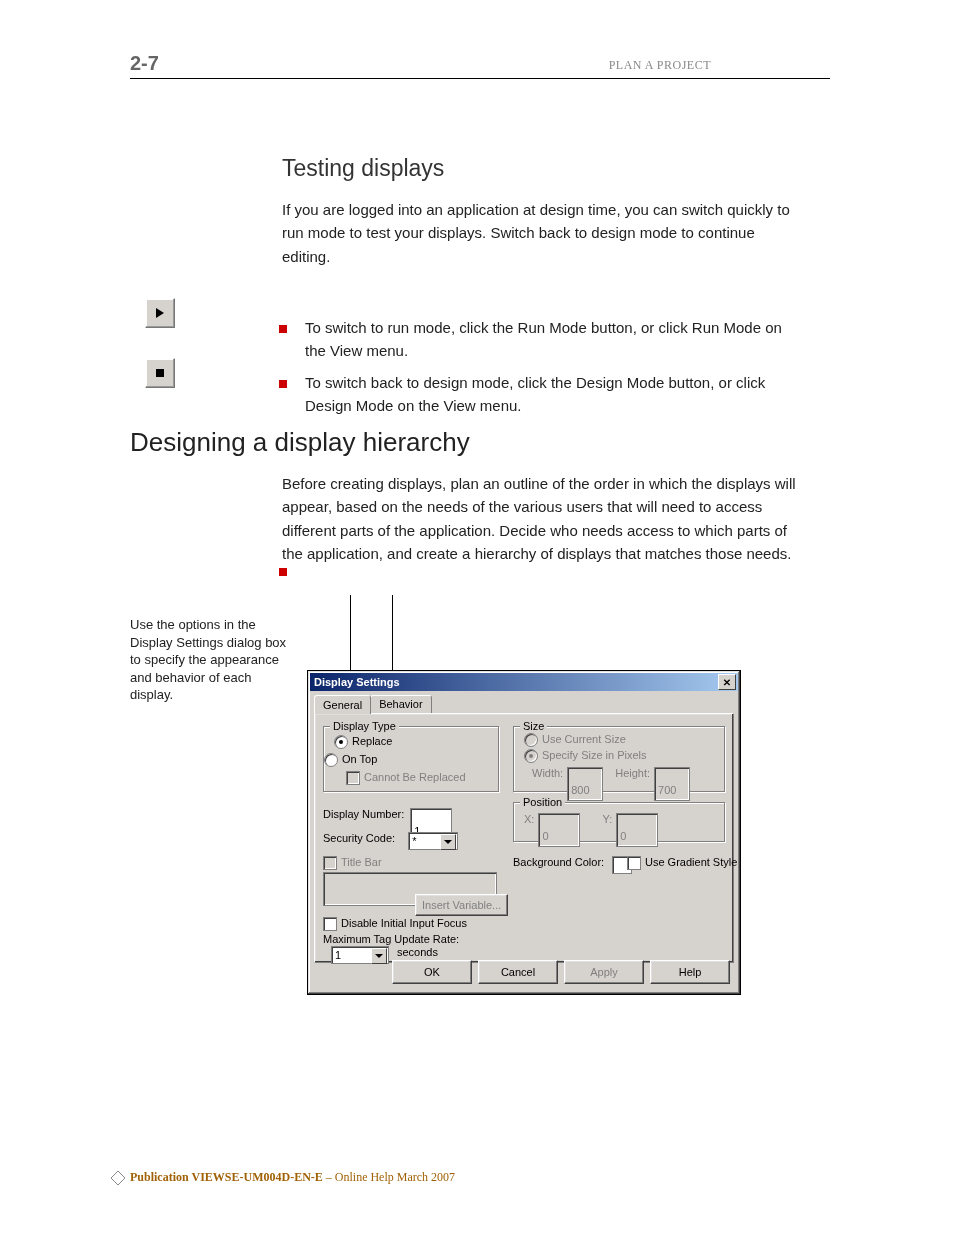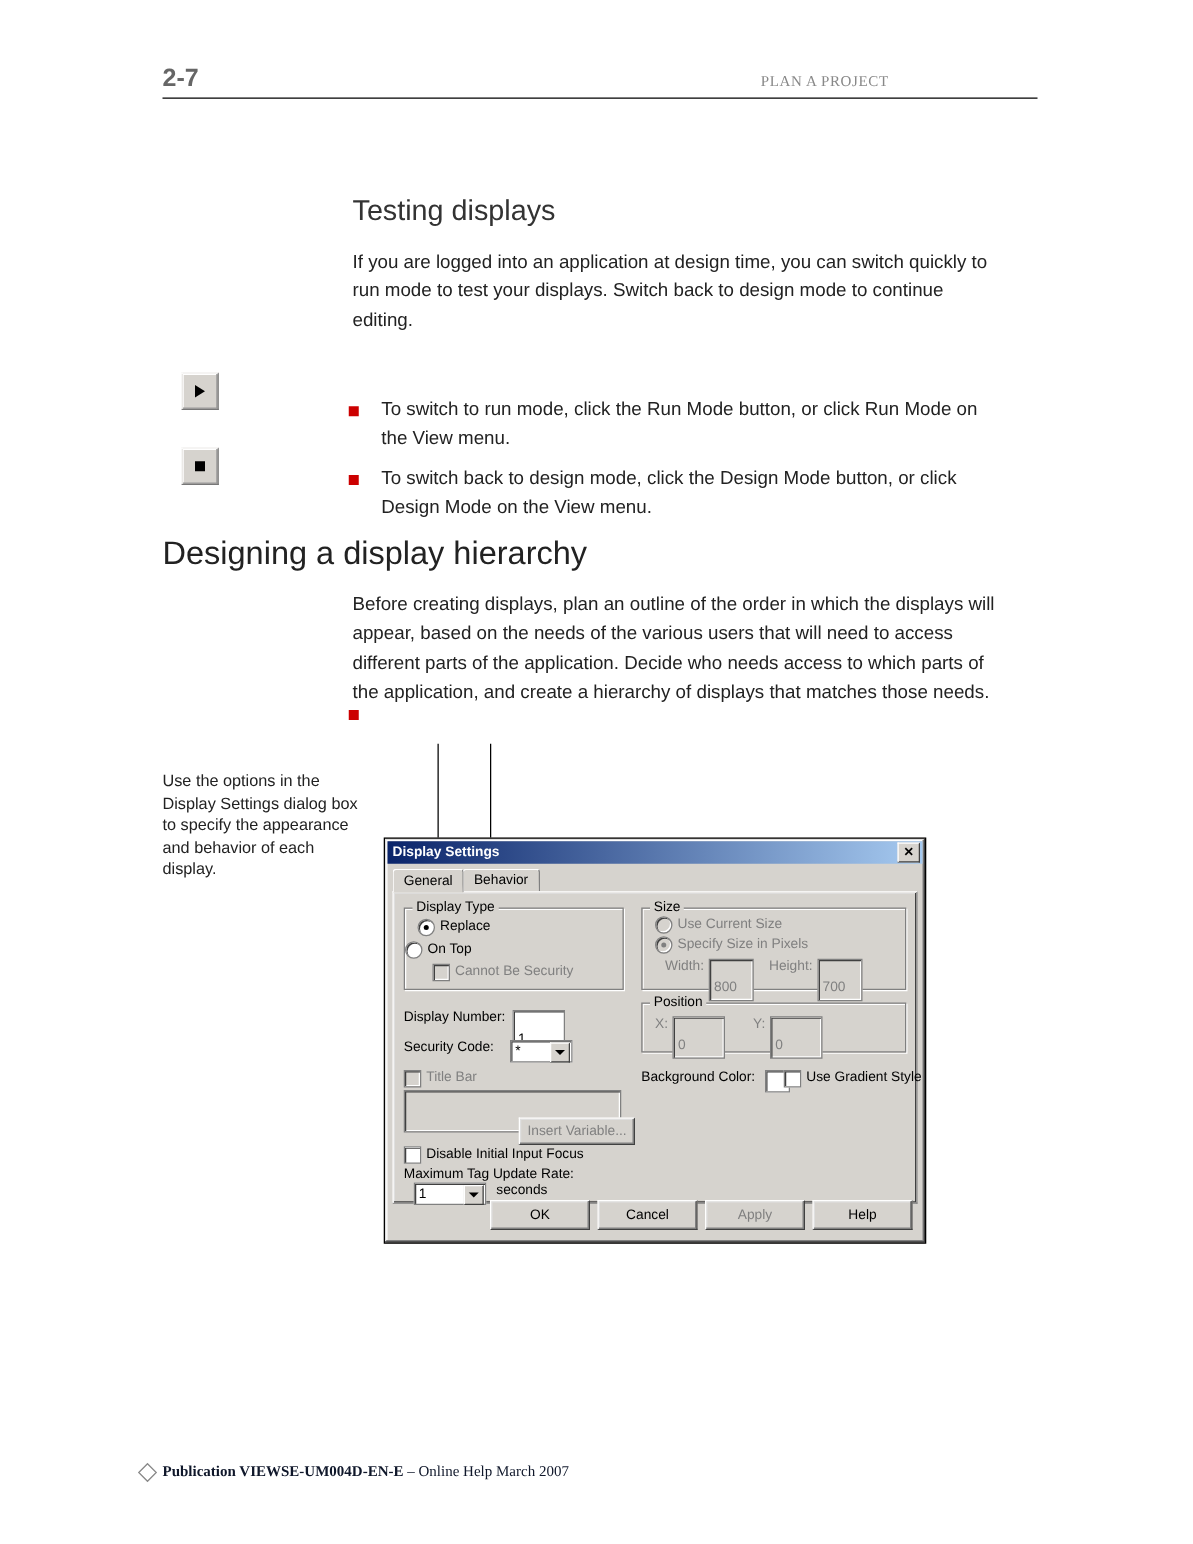--- a/index.html
+++ b/index.html
@@ -121,7 +121,7 @@
         </div>
         <div class="row disabled" style="left:22px;top:44px">
           <span class="cb disabled"></span>
-          <span>Cannot Be Security</span>
+          <span>Cannot Be Replaced</span>
         </div>
       </div>
 

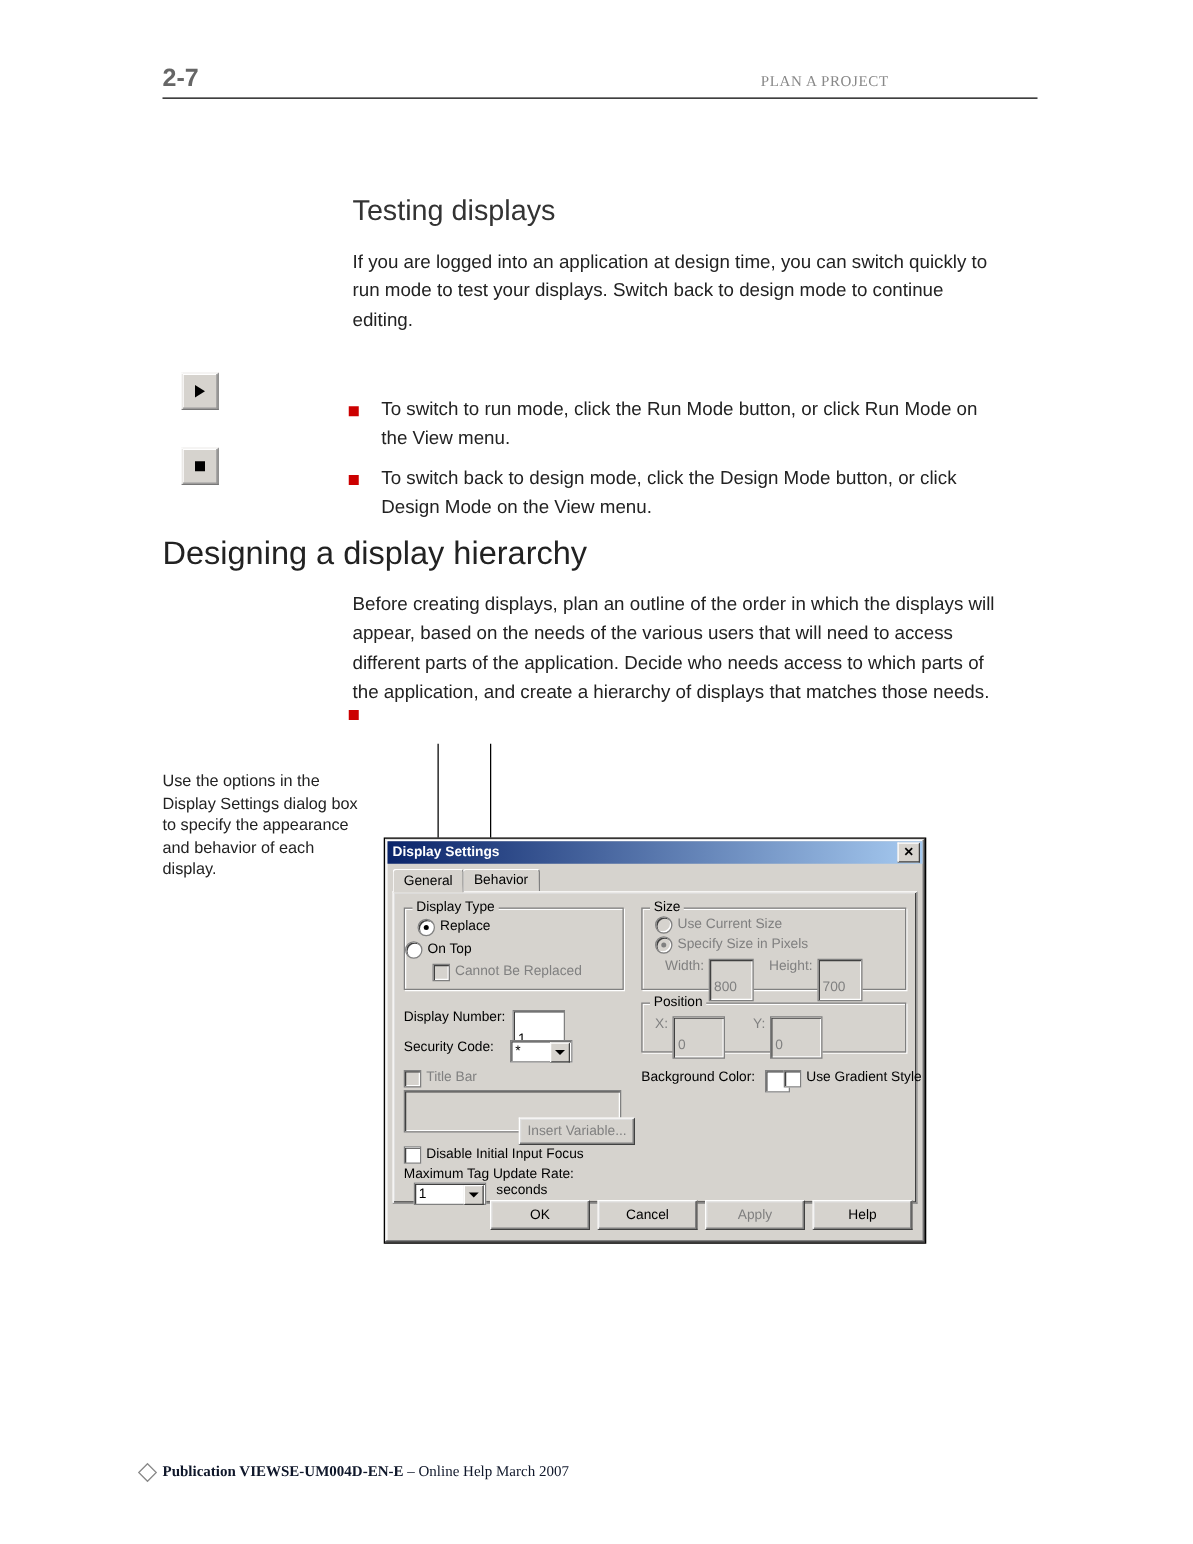--- a/index.html
+++ b/index.html
@@ -53,7 +53,7 @@
          box-shadow:inset -1px -1px #808080,inset 1px 1px #dfdfdf;padding:0 12px;font-size:11px;display:inline-flex;align-items:center;justify-content:center}
   .btn3d.disabled{color:#808080}
   .btnrow{position:absolute;right:10px;bottom:10px;display:flex;gap:6px}
-  .foot{position:absolute;font-size:12px;color:#0f172a}
+  .foot{position:absolute;font-size:12px;color:#a16207}
   .foot-icon{position:absolute}
 </style>
 </head>

